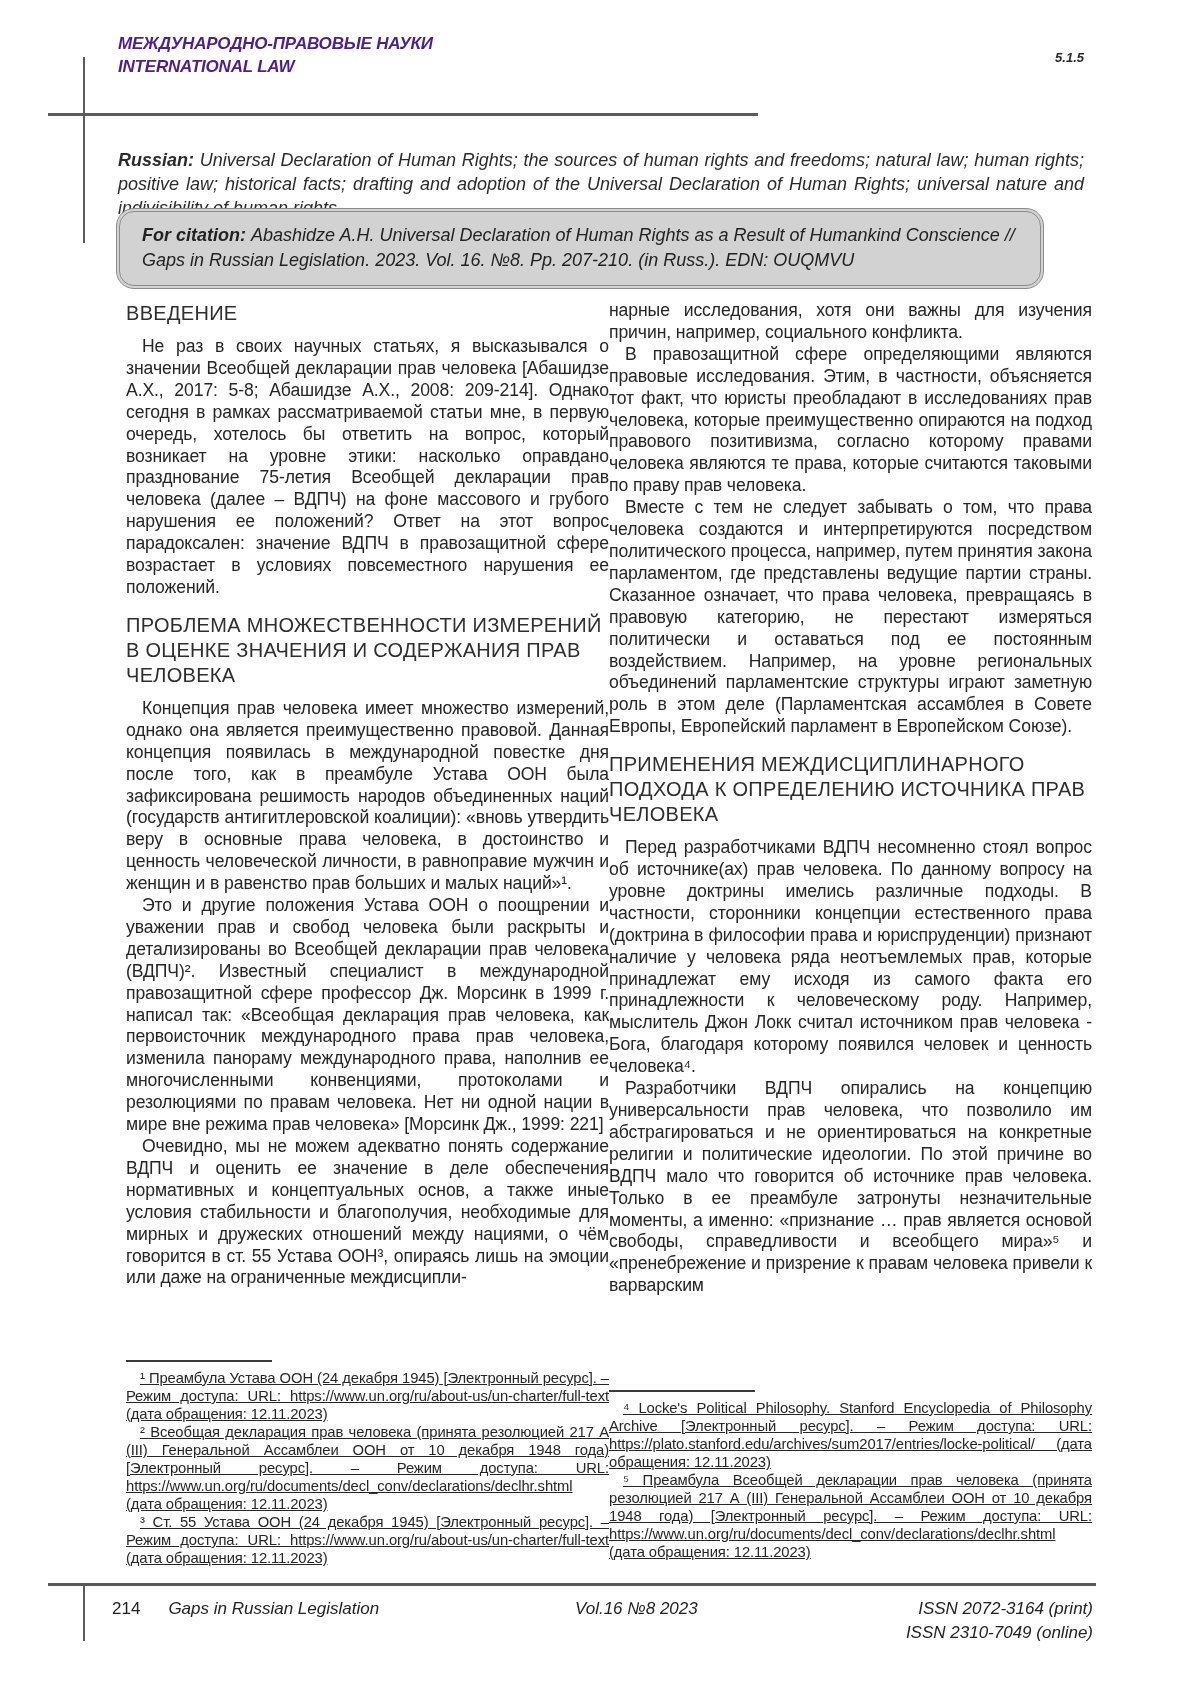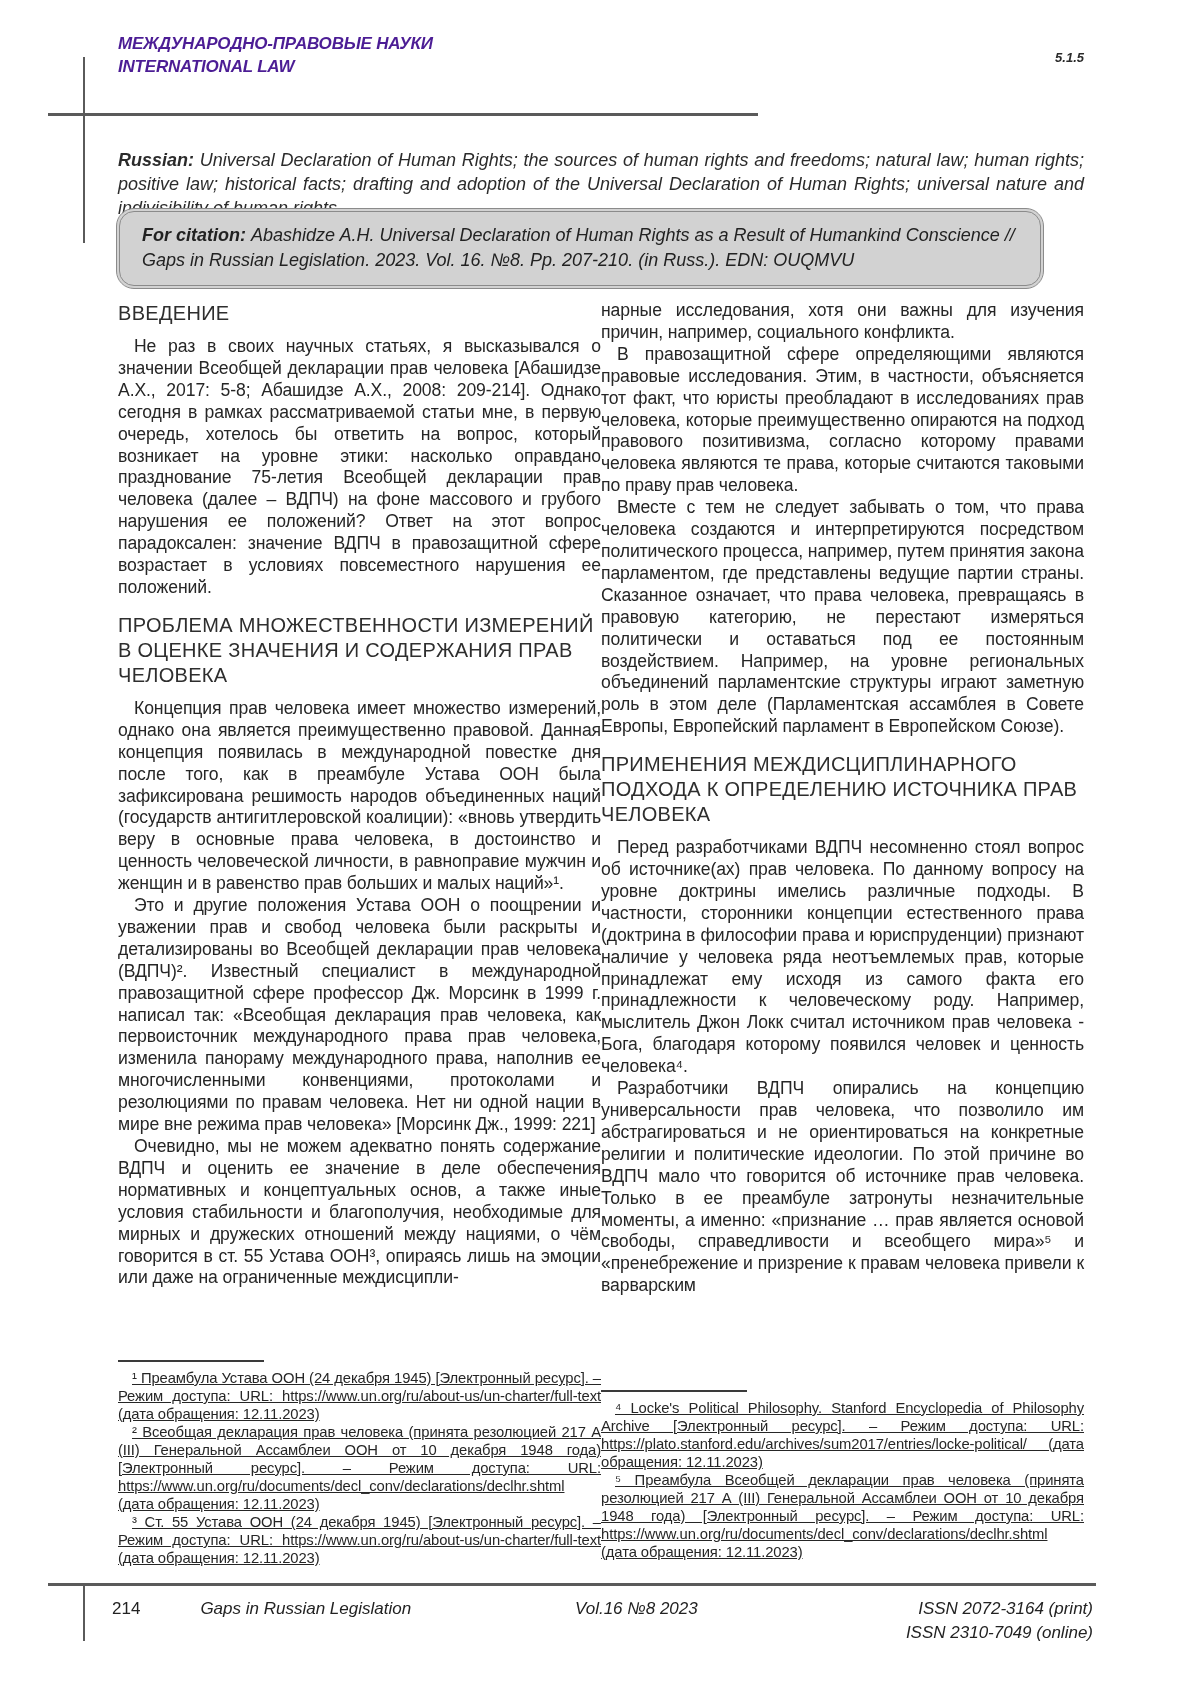--- a/index.html
+++ b/index.html
@@ -19,7 +19,7 @@
     background:#d2d2d2;border:4px double #8b8b8b;border-radius:18px;padding:11px 22px 12px 22px;
     font-style:italic;font-size:18px;line-height:25px;color:#222;}
   .cit-label{font-weight:bold;}
-  .columns{position:absolute;left:118px;top:300px;width:966px;height:1283px;display:flex;}
+  .columns{position:absolute;left:126px;top:300px;width:966px;height:1283px;display:flex;}
   .col{flex:1 1 0;display:flex;flex-direction:column;min-width:0;}
   .sec{font-size:20px;font-weight:400;line-height:25px;letter-spacing:0.3px;color:#2e2e2e;margin:14px 0 10px 0;}
   .sec.first{margin-top:1px;}

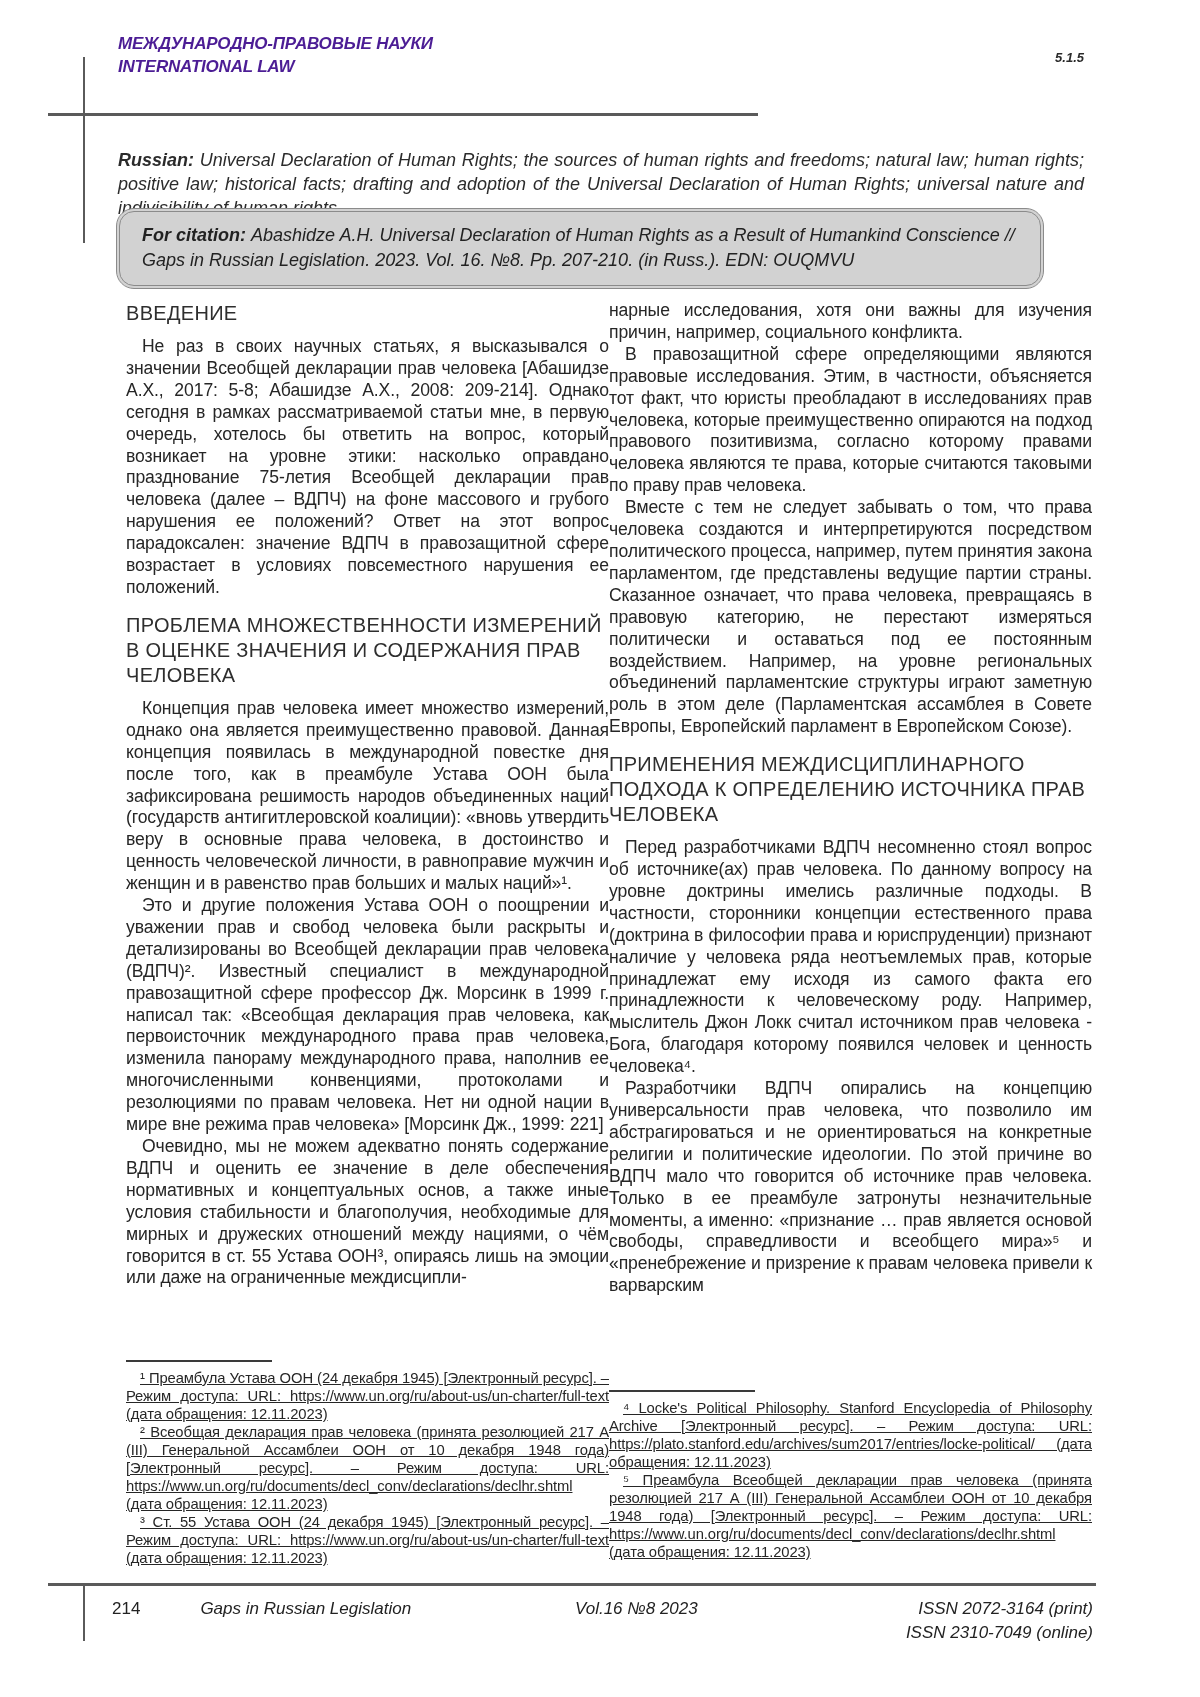--- a/index.html
+++ b/index.html
@@ -32,7 +32,7 @@
   .fn{font-size:14.8px;line-height:18px;text-align:justify;margin:0;text-indent:14px;letter-spacing:-0.1px;}
   .hline-footer{position:absolute;left:48px;top:1583px;width:1048px;height:3px;background:#5a5a5a;}
   .vline-footer{position:absolute;left:83px;top:1583px;width:2px;height:58px;background:#5a5a5a;}
-  .footer{position:absolute;left:112px;top:1597px;width:981px;display:flex;align-items:flex-start;font-size:17px;line-height:24px;color:#222;gap:32px;}
+  .footer{position:absolute;left:112px;top:1597px;width:981px;display:flex;align-items:flex-start;font-size:17px;line-height:24px;color:#222;}
   .footer .pgnum{font-style:normal;margin-right:28px;}
   .footer .journal{font-style:italic;}
   .footer .issue{font-style:italic;position:absolute;left:463px;}

